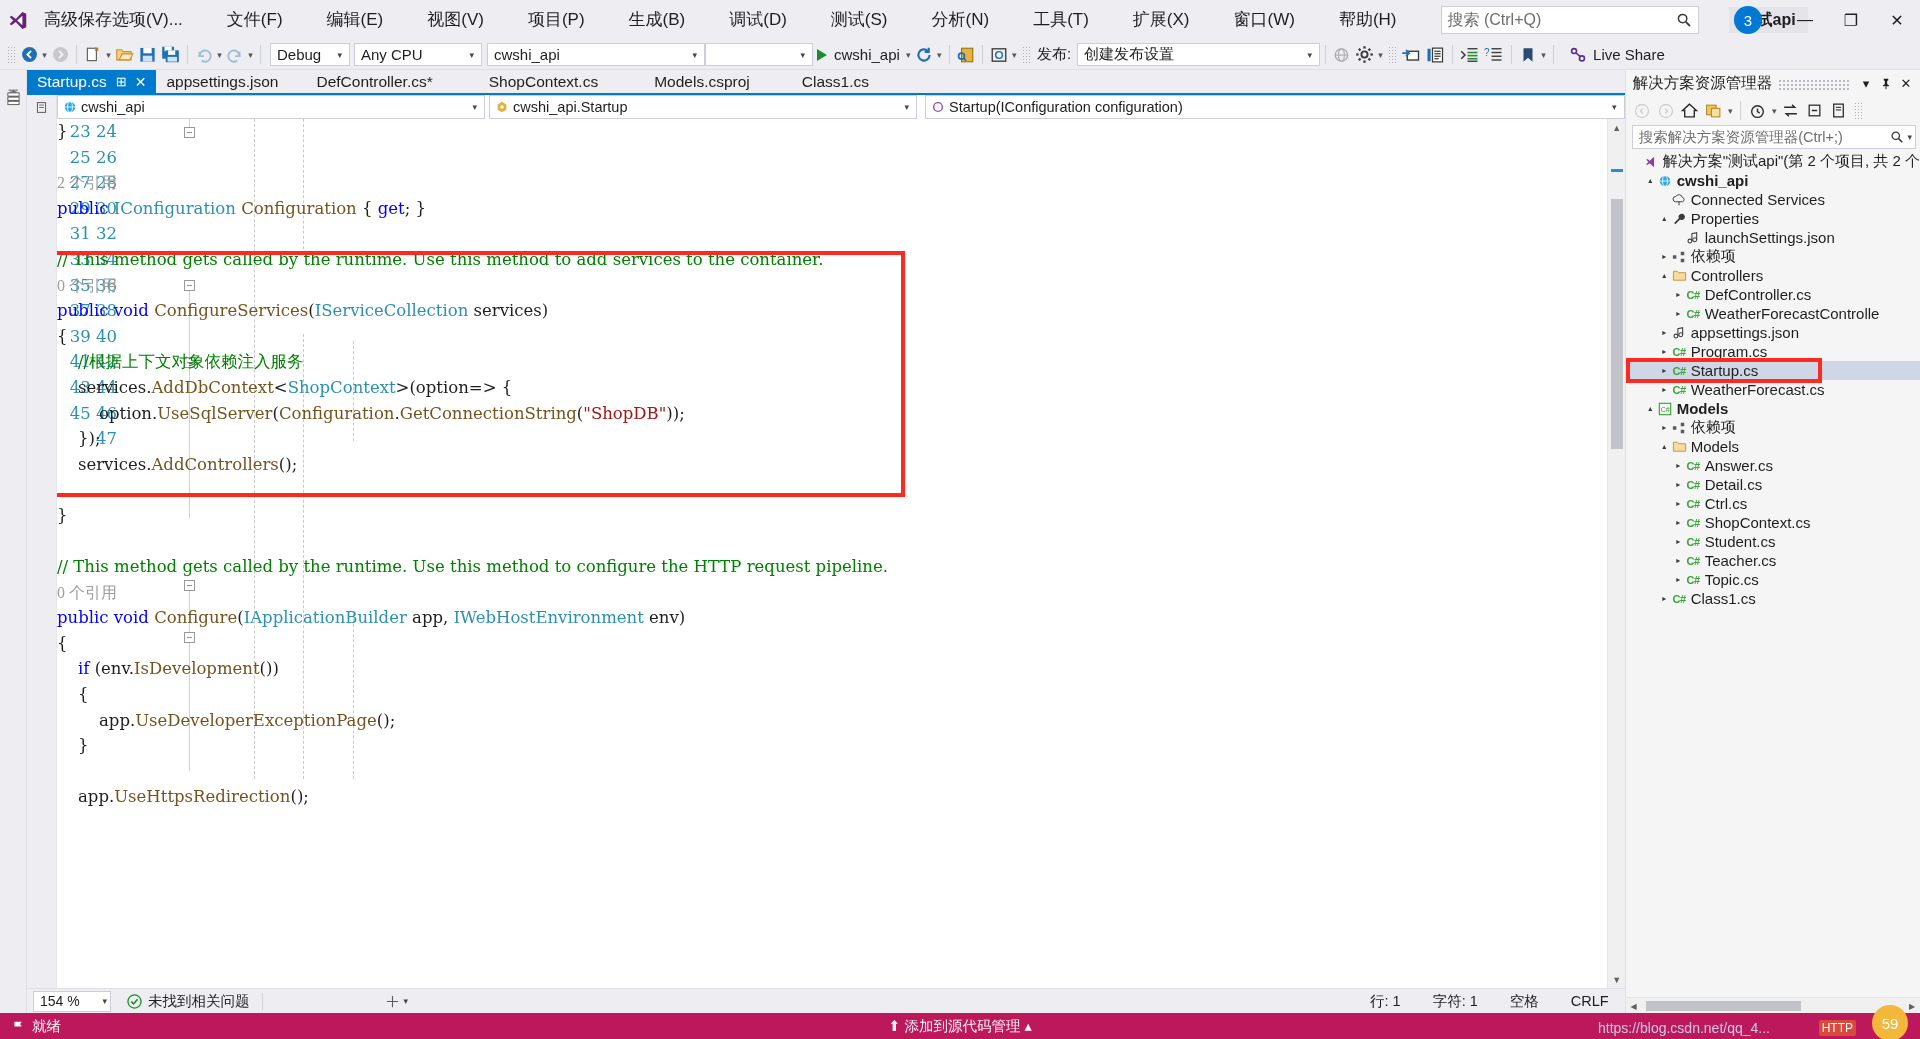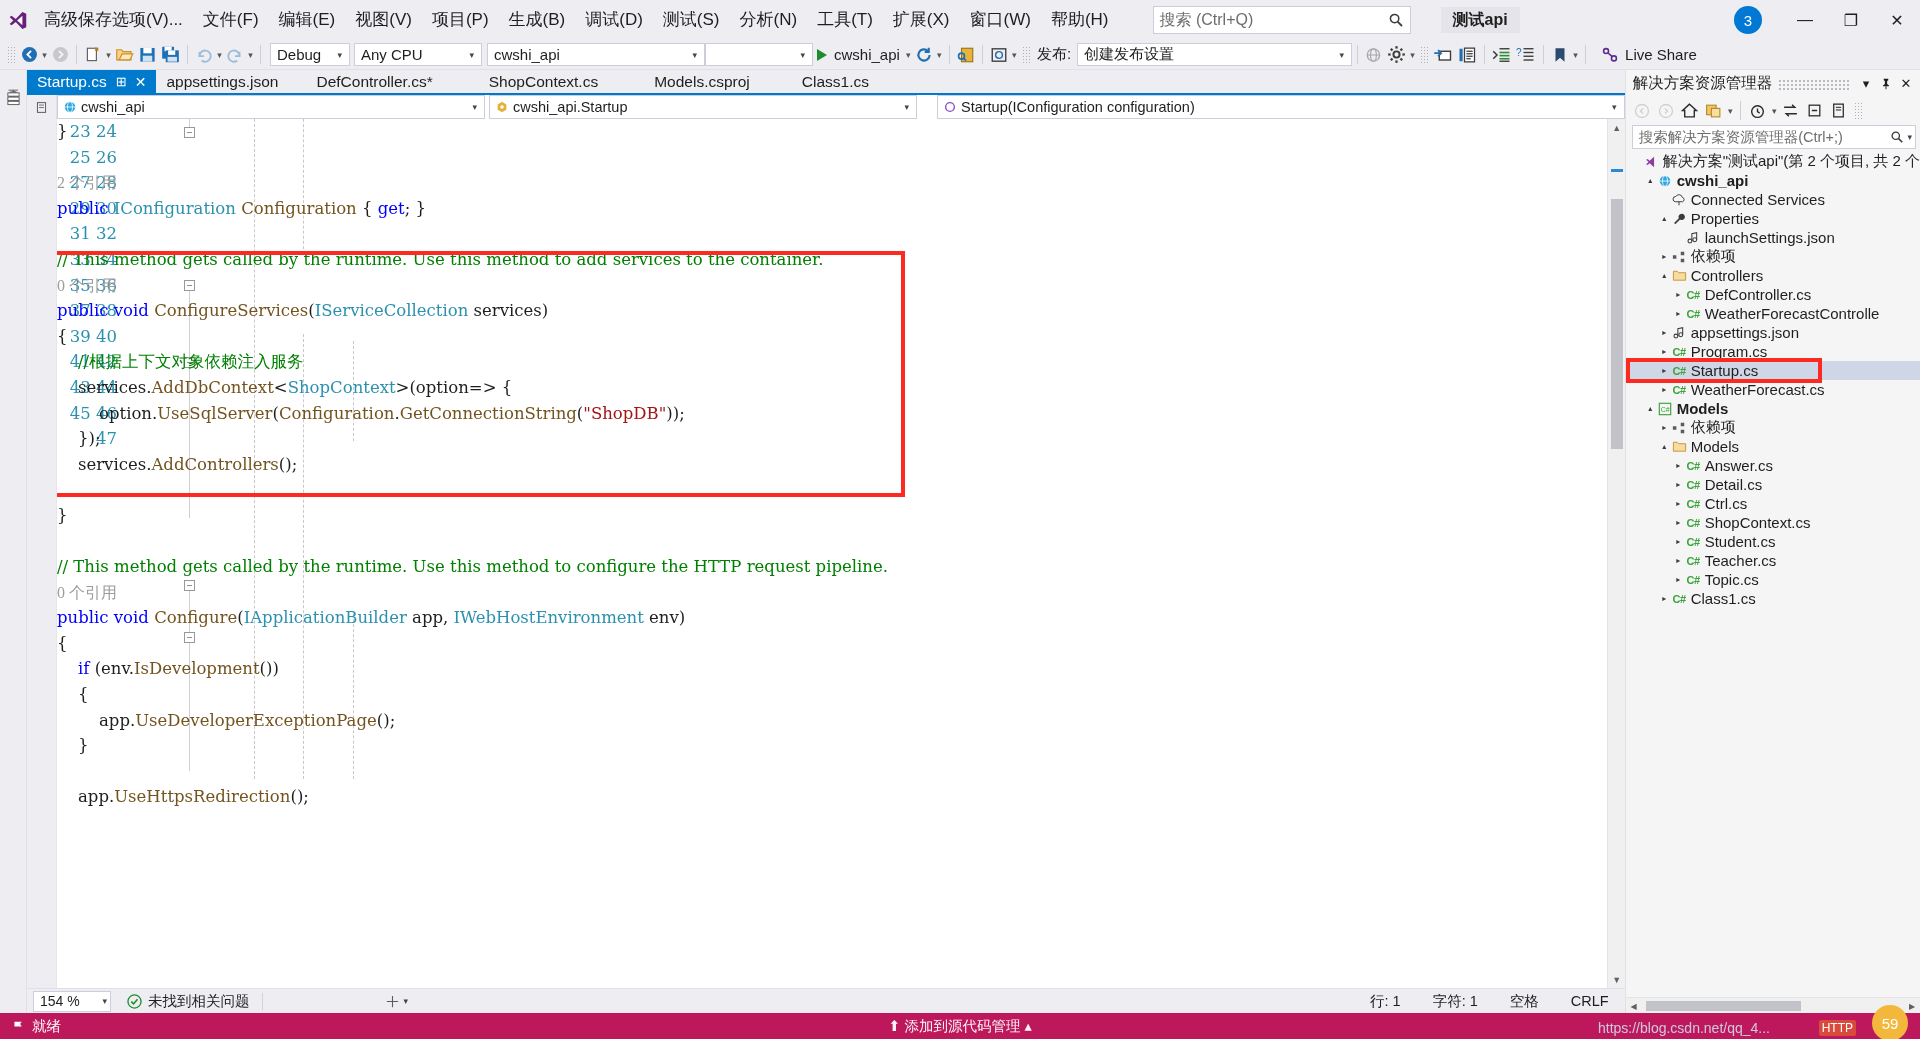--- a/index.html
+++ b/index.html
@@ -20,7 +20,7 @@
   }
   .vs-logo{ width:34px; height:40px; display:flex; align-items:center; justify-content:center; }
   .vs-logo svg{ display:block; }
-  .menu{ display:flex; align-items:center; height:40px; }
+  .menu{ display:flex; align-items:center; height:40px;gap:24px; }
   .menu-item{
     padding:0 10px; height:40px; line-height:40px; font-size:17px; color:#1e1e1e;
     white-space:nowrap; cursor:default;

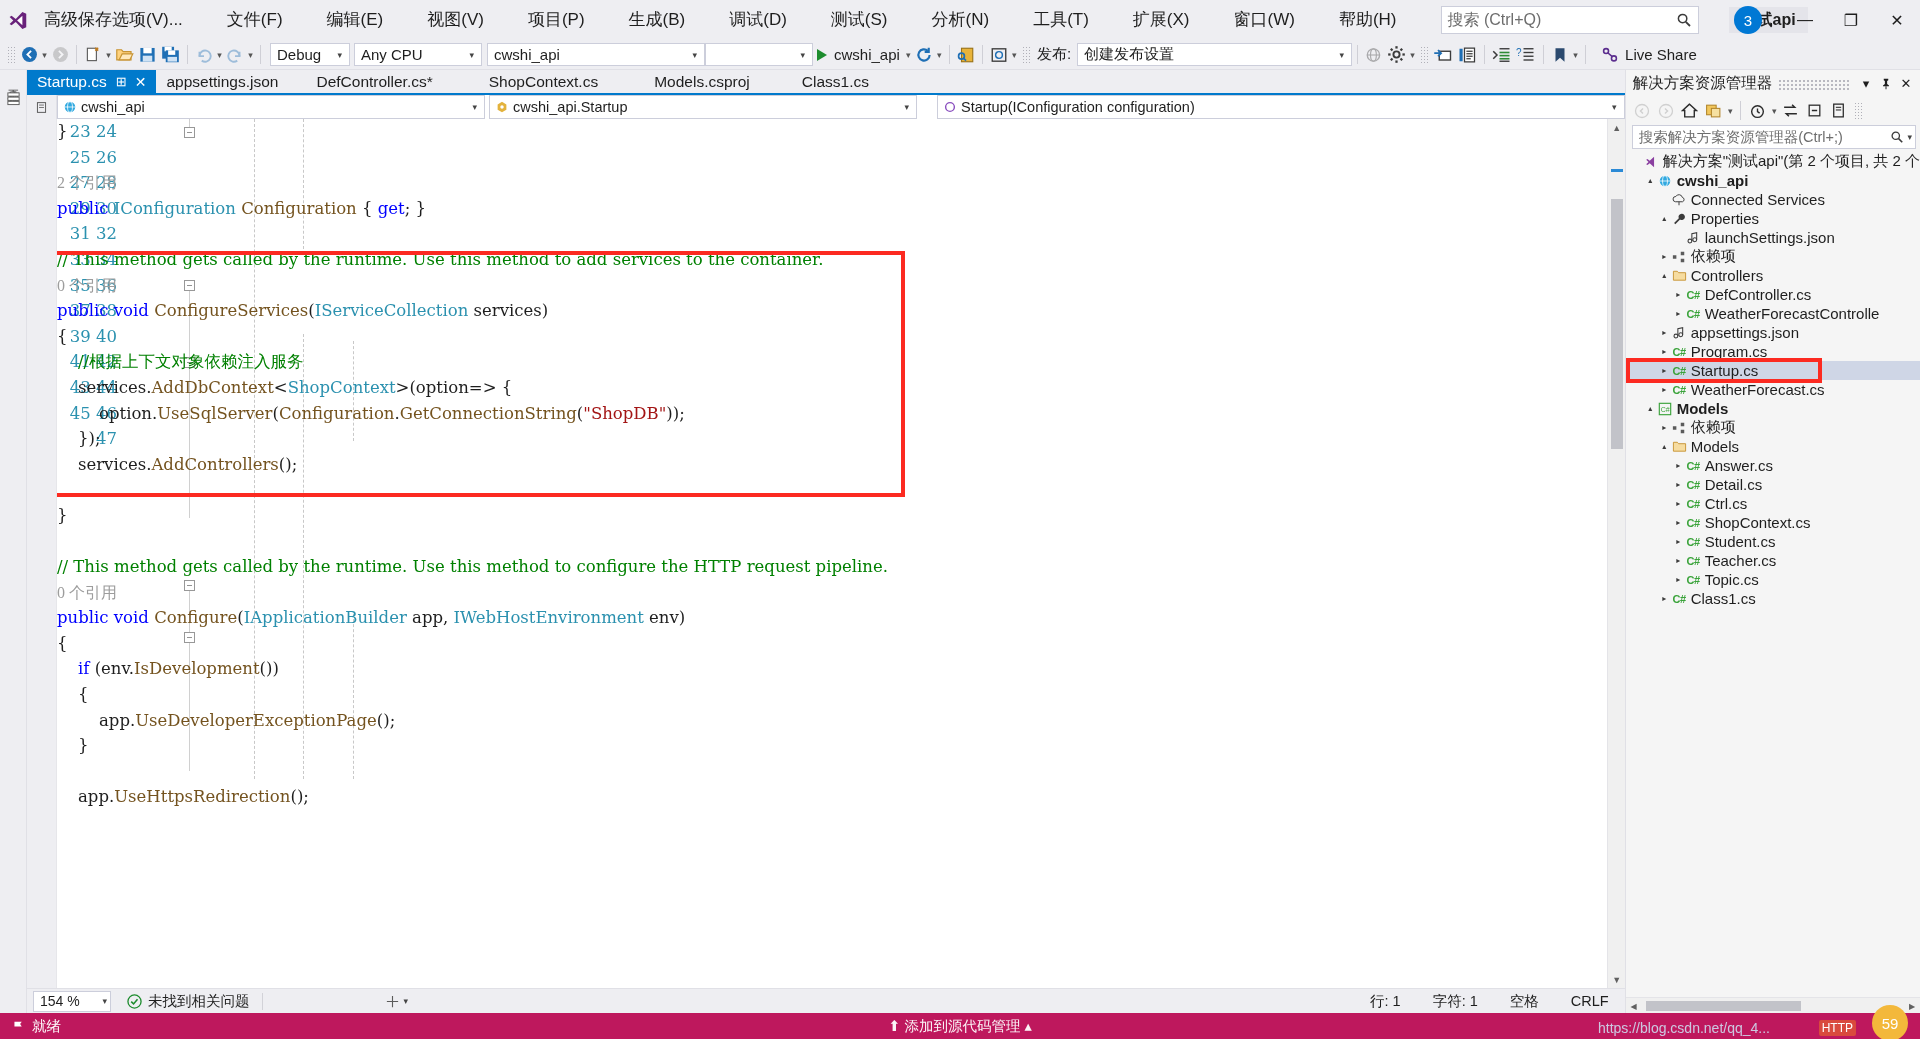--- a/index.html
+++ b/index.html
@@ -349,7 +349,7 @@
     <div class="car">▾</div>
     <div class="grip"></div>
     <div class="pub-label">发布:</div>
-    <div class="combo" style="width:275px;font-family:Liberation Serif, serif;">
+    <div class="combo" style="width:243px;font-family:Liberation Serif, serif;">
       <span>创建发布设置</span>
         <div class="ar">▾</div>
     </div>

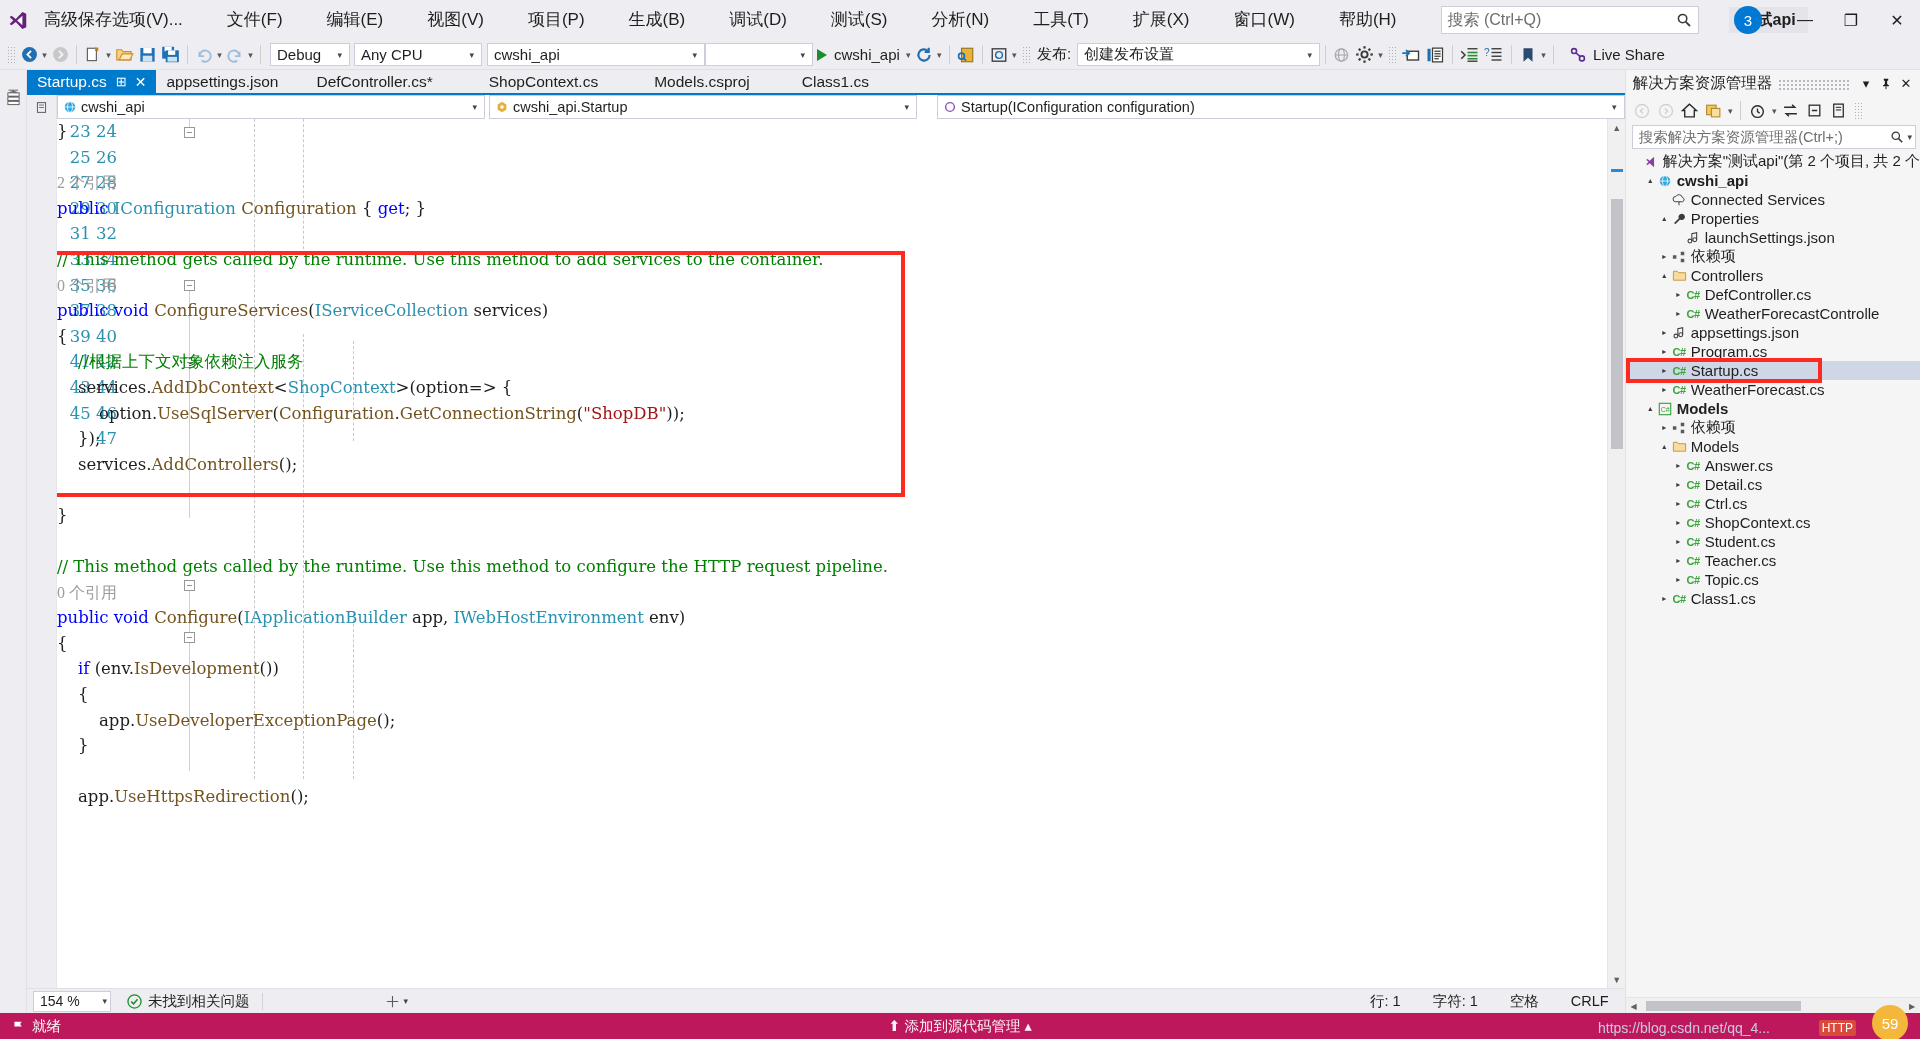--- a/index.html
+++ b/index.html
@@ -507,7 +507,7 @@
           <span class="txt">cwshi_api.Startup</span>
           <span class="ar">▾</span>
         </div>
-        <div class="navcombo" style="flex:1;margin-left:20px">
+        <div class="navcombo" style="flex:1;margin-left:8px">
           <span class="ico">
             <svg width="14" height="14" viewBox="0 0 16 16">
                 <circle cx="8" cy="8" r="5" fill="none" stroke="#8a4fbf" stroke-width="1.6"></circle>

